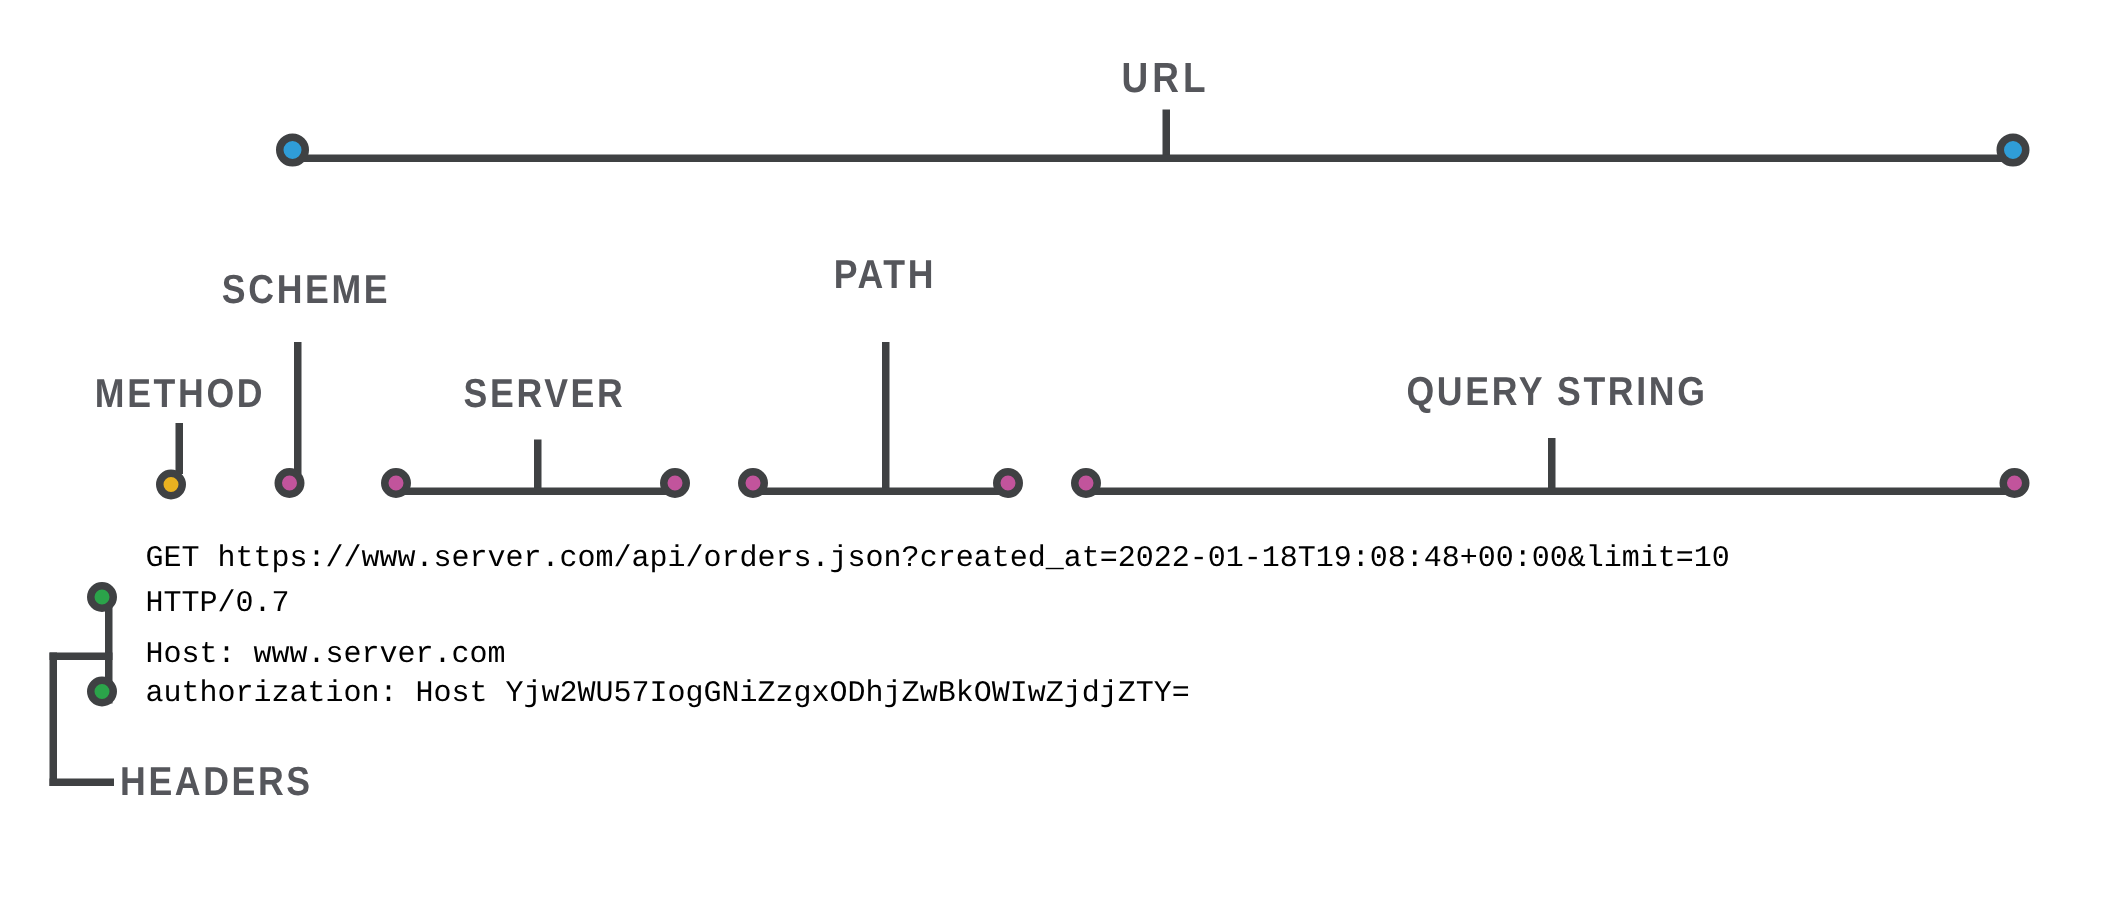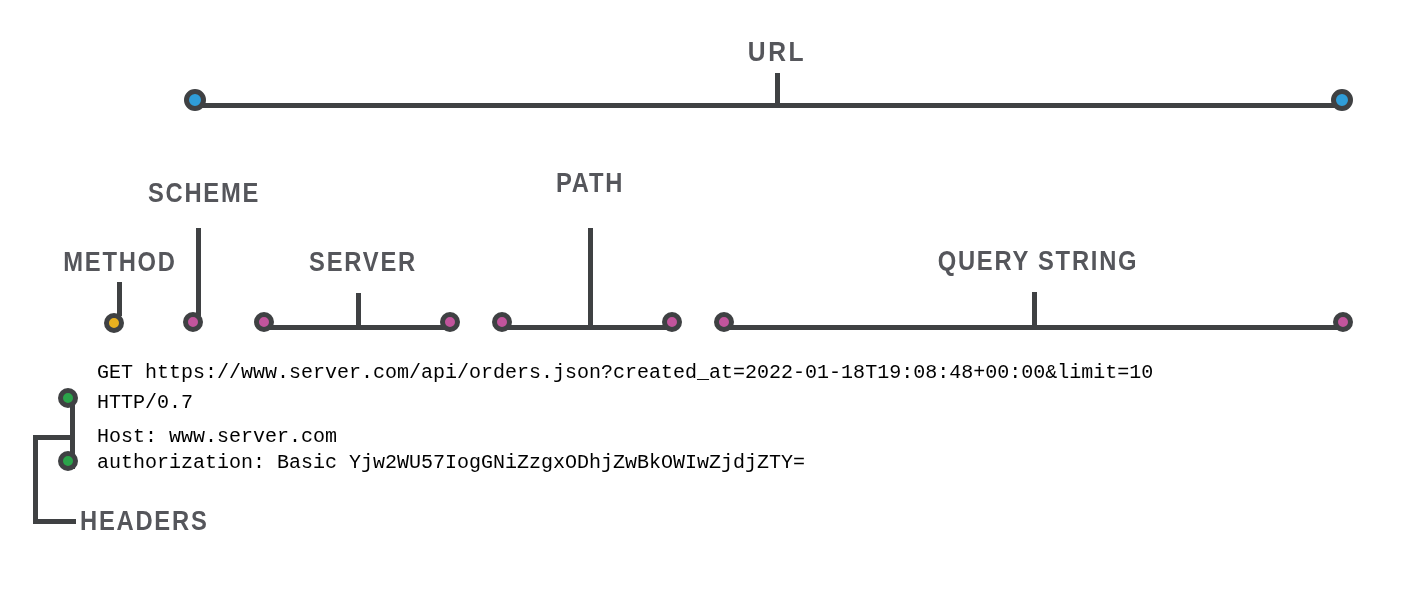--- a/index.html
+++ b/index.html
@@ -96,7 +96,7 @@
   <div class="mono" style="top:358px;">GET https://www.server.com/api/orders.json?created_at=2022-01-18T19:08:48+00:00&amp;limit=10</div>
   <div class="mono" style="top:388px;">HTTP/0.7</div>
   <div class="mono" style="top:422px;">Host: www.server.com</div>
-  <div class="mono" style="top:448px;">authorization: Basic Yjw2WU57IogGNiZzgxODhjZwBkOWIwZjdjZTY=</div>
+  <div class="mono" style="top:448px;">authorization: Host Yjw2WU57IogGNiZzgxODhjZwBkOWIwZjdjZTY=</div>
 
   <div class="seg" style="left:70px;top:403px;width:5px;height:66px;"></div>
   <div class="seg" style="left:33px;top:435px;width:42px;height:5px;"></div>

